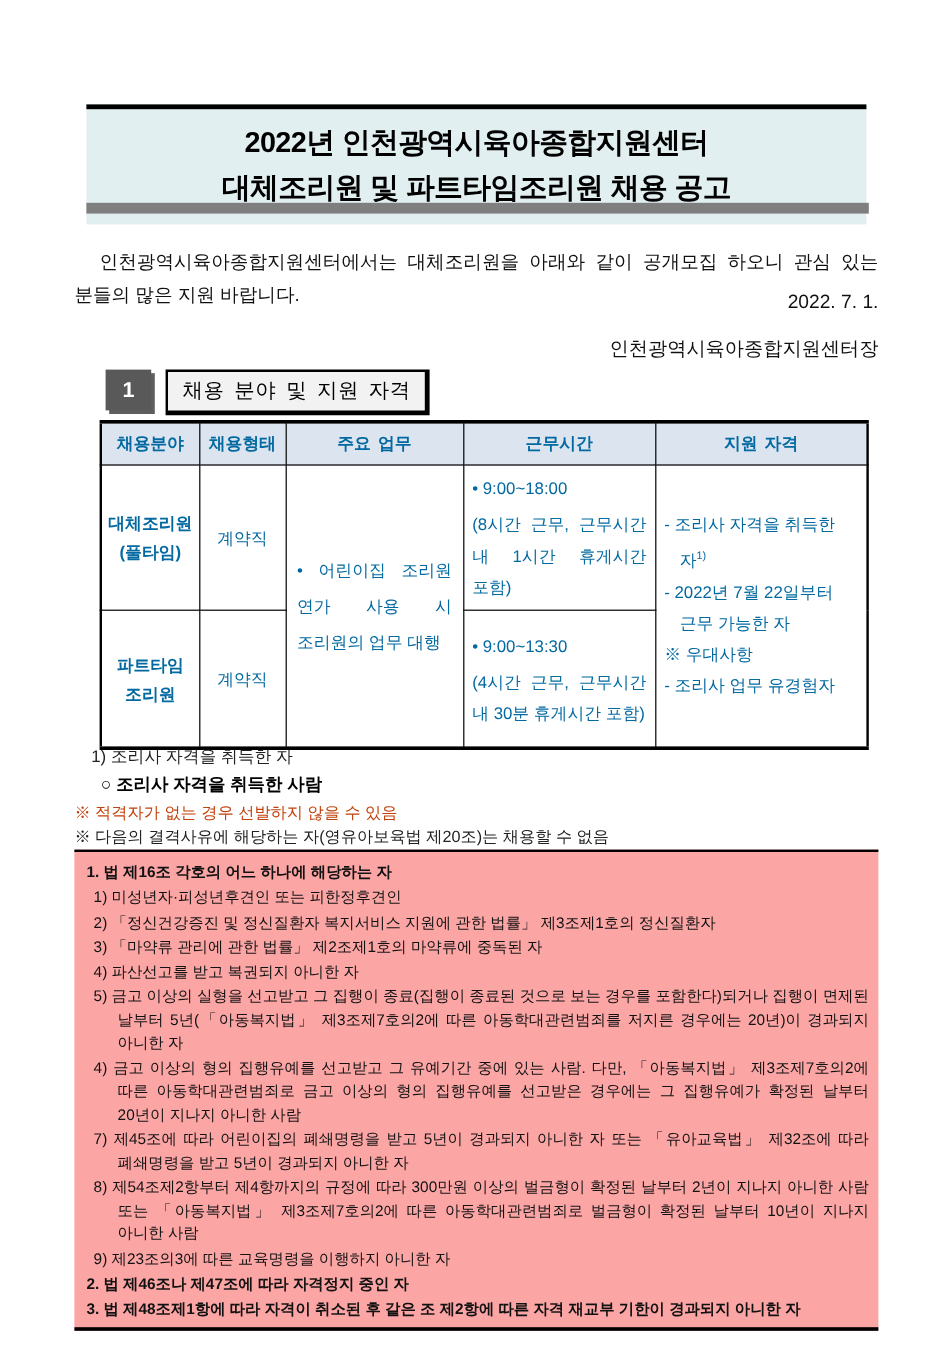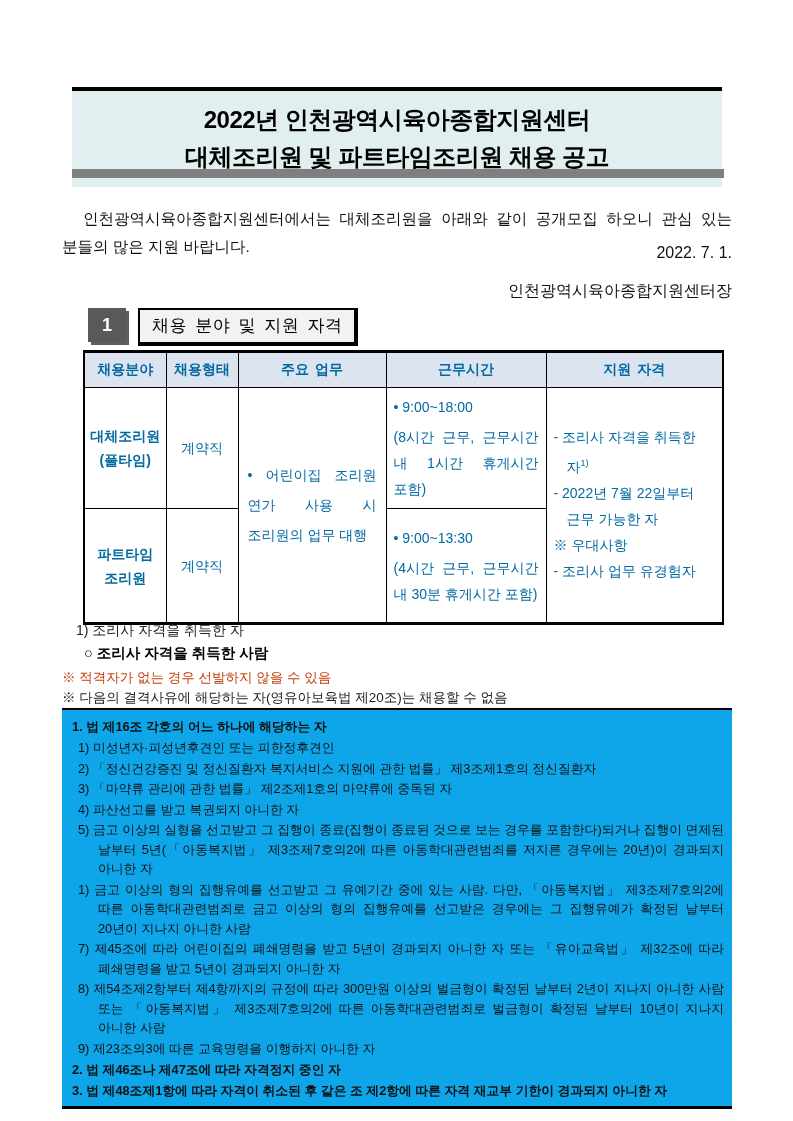--- a/index.html
+++ b/index.html
@@ -100,7 +100,7 @@
   
   .legal-box {
     position:absolute; left:62px; top:696px; width:670px;
-    background:#0ea5e9;
+    background:#fca5a5;
     border-top:2px solid #000;
     border-bottom:3px solid #000;
     padding:5px 8px 4px 8px;

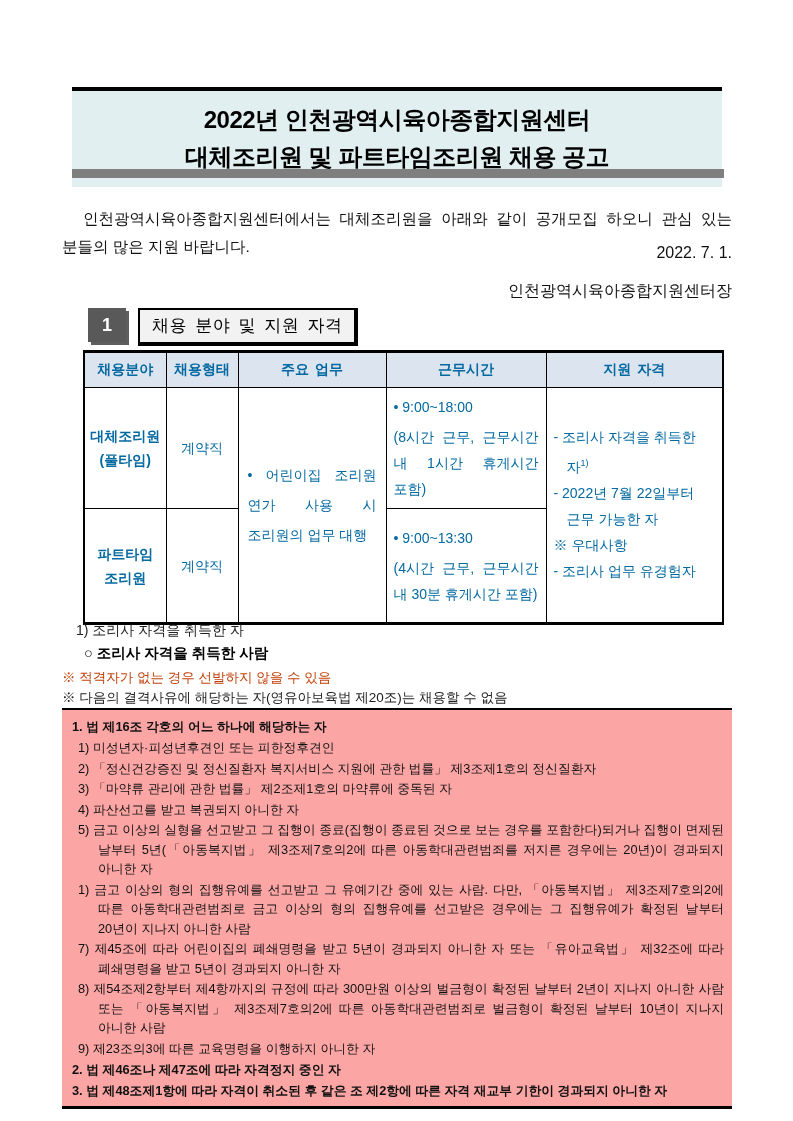--- a/index.html
+++ b/index.html
@@ -198,7 +198,7 @@
     <div class="legal-sub">3) 「마약류 관리에 관한 법률」 제2조제1호의 마약류에 중독된 자</div>
     <div class="legal-sub">4) 파산선고를 받고 복권되지 아니한 자</div>
     <div class="legal-sub">5) 금고 이상의 실형을 선고받고 그 집행이 종료(집행이 종료된 것으로 보는 경우를 포함한다)되거나 집행이 면제된 날부터 5년(「아동복지법」 제3조제7호의2에 따른 아동학대관련범죄를 저지른 경우에는 20년)이 경과되지 아니한 자</div>
-    <div class="legal-sub">1) 금고 이상의 형의 집행유예를 선고받고 그 유예기간 중에 있는 사람. 다만, 「아동복지법」 제3조제7호의2에 따른 아동학대관련범죄로 금고 이상의 형의 집행유예를 선고받은 경우에는 그 집행유예가 확정된 날부터 20년이 지나지 아니한 사람</div>
+    <div class="legal-sub">4) 금고 이상의 형의 집행유예를 선고받고 그 유예기간 중에 있는 사람. 다만, 「아동복지법」 제3조제7호의2에 따른 아동학대관련범죄로 금고 이상의 형의 집행유예를 선고받은 경우에는 그 집행유예가 확정된 날부터 20년이 지나지 아니한 사람</div>
     <div class="legal-sub">7) 제45조에 따라 어린이집의 폐쇄명령을 받고 5년이 경과되지 아니한 자 또는 「유아교육법」 제32조에 따라 폐쇄명령을 받고 5년이 경과되지 아니한 자</div>
     <div class="legal-sub">8) 제54조제2항부터 제4항까지의 규정에 따라 300만원 이상의 벌금형이 확정된 날부터 2년이 지나지 아니한 사람 또는 「아동복지법」 제3조제7호의2에 따른 아동학대관련범죄로 벌금형이 확정된 날부터 10년이 지나지 아니한 사람</div>
     <div class="legal-sub">9) 제23조의3에 따른 교육명령을 이행하지 아니한 자</div>

